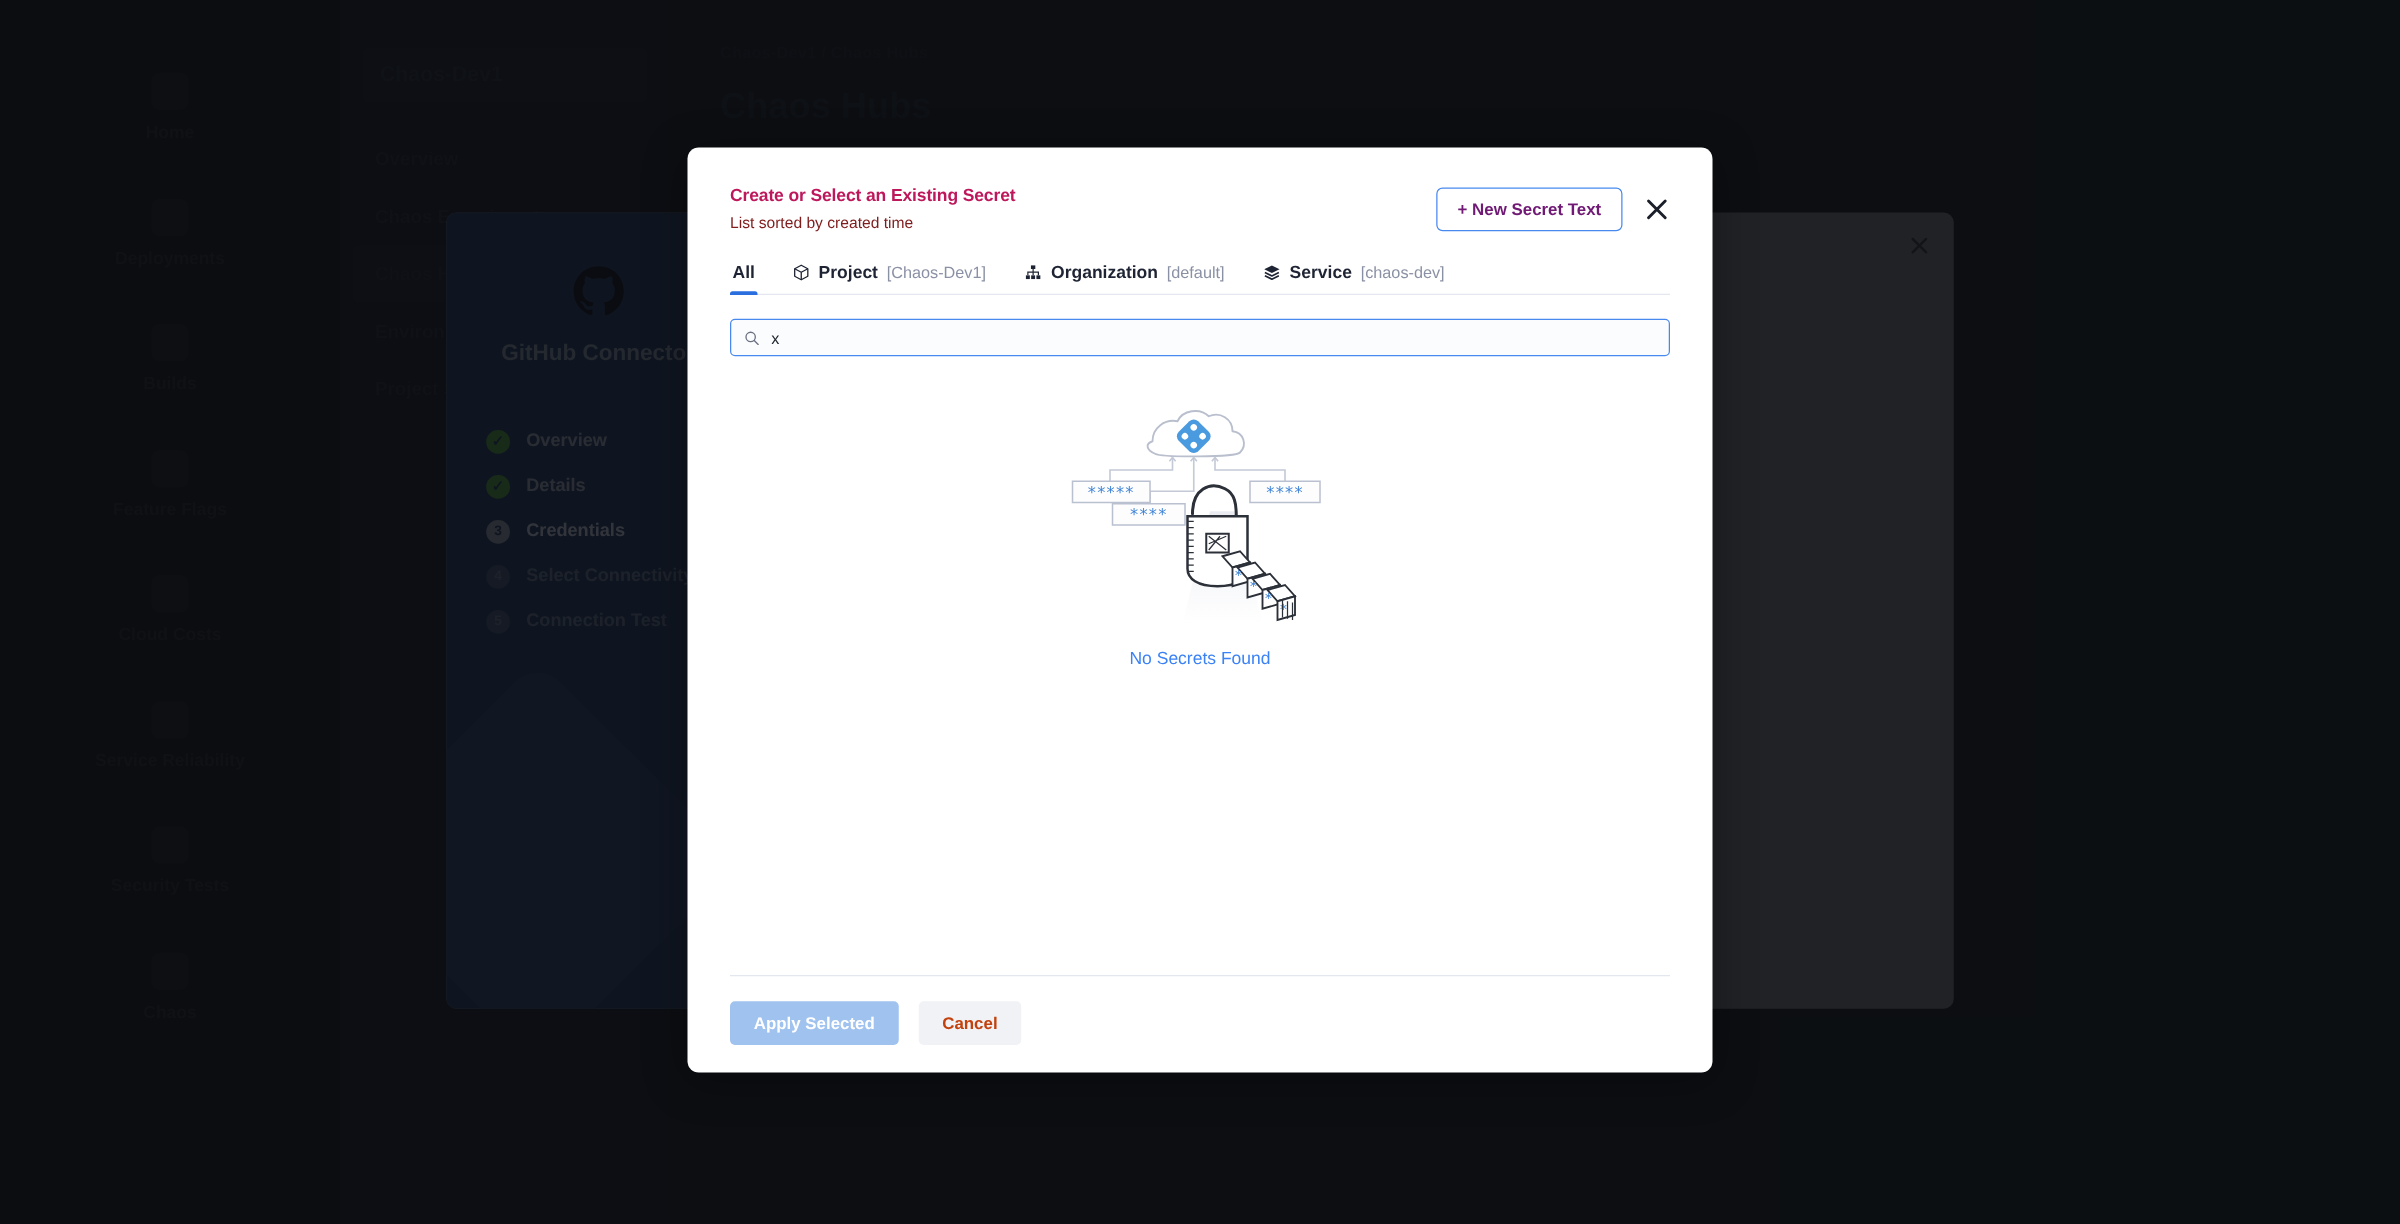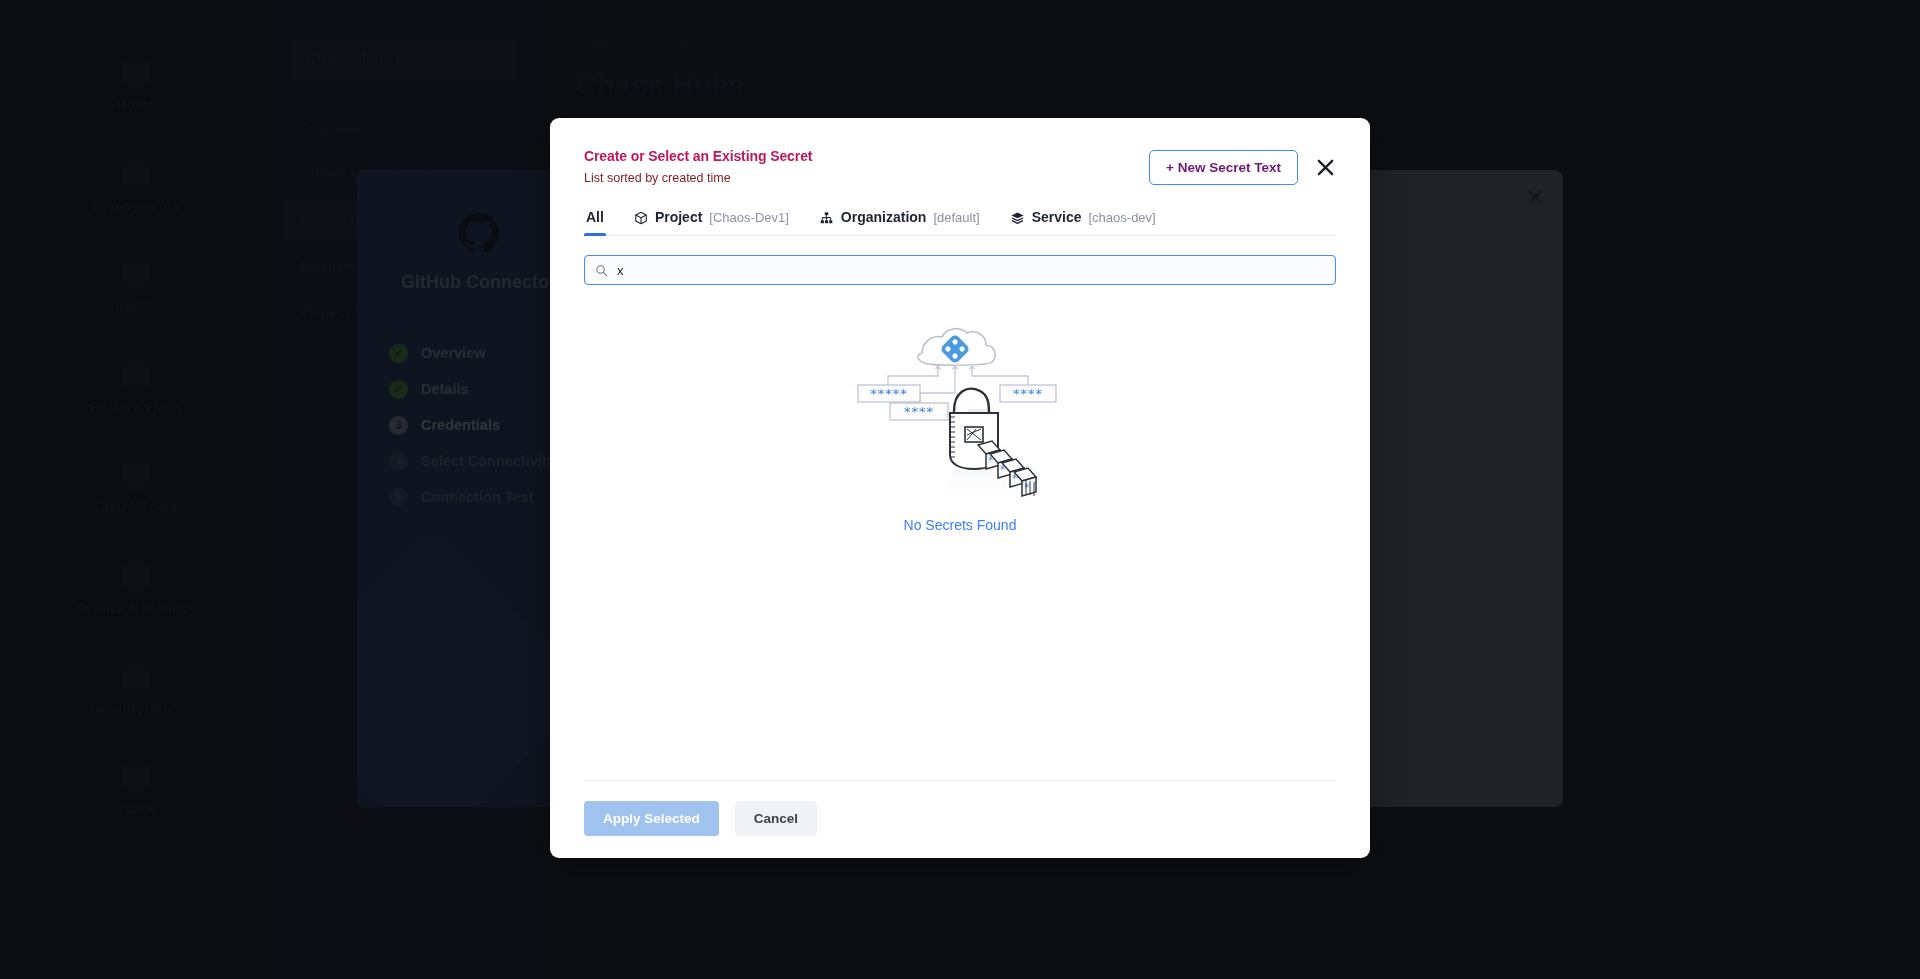--- a/index.html
+++ b/index.html
@@ -314,7 +314,7 @@
   }
   .btn-cancel {
     background: #f1f2f6;
-    color: #404040;
+    color: #c2410c;
     border: none;
     border-radius: 4px;
     font-size: 13.5px;

